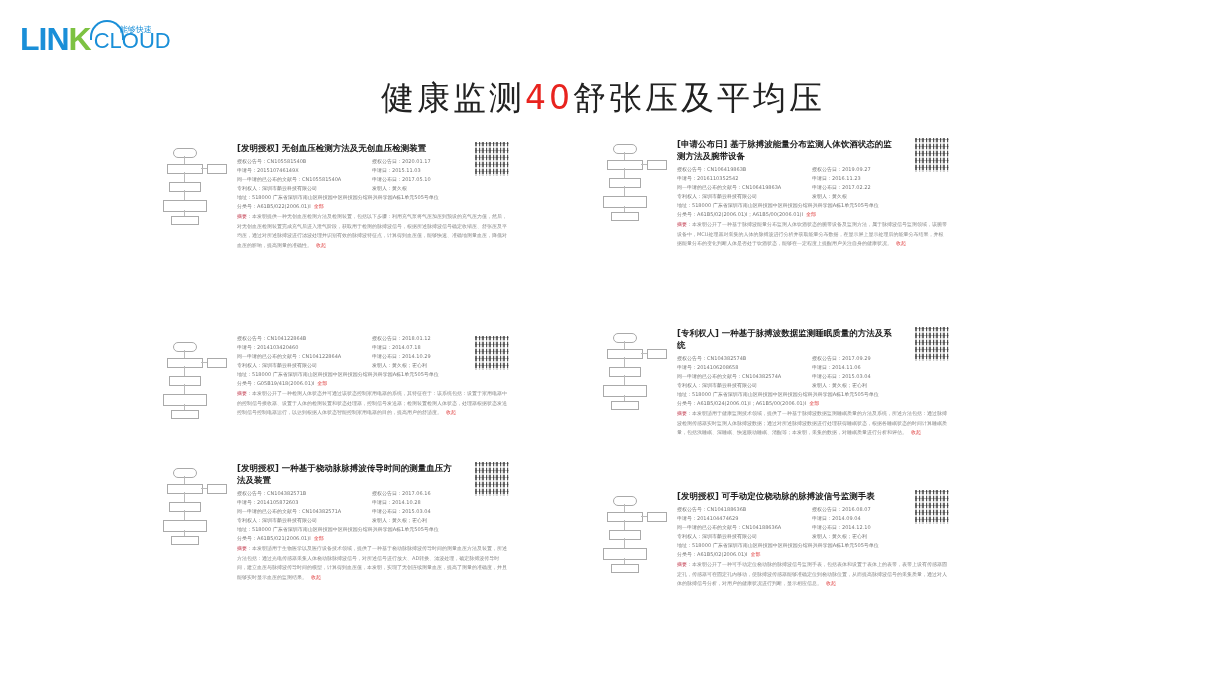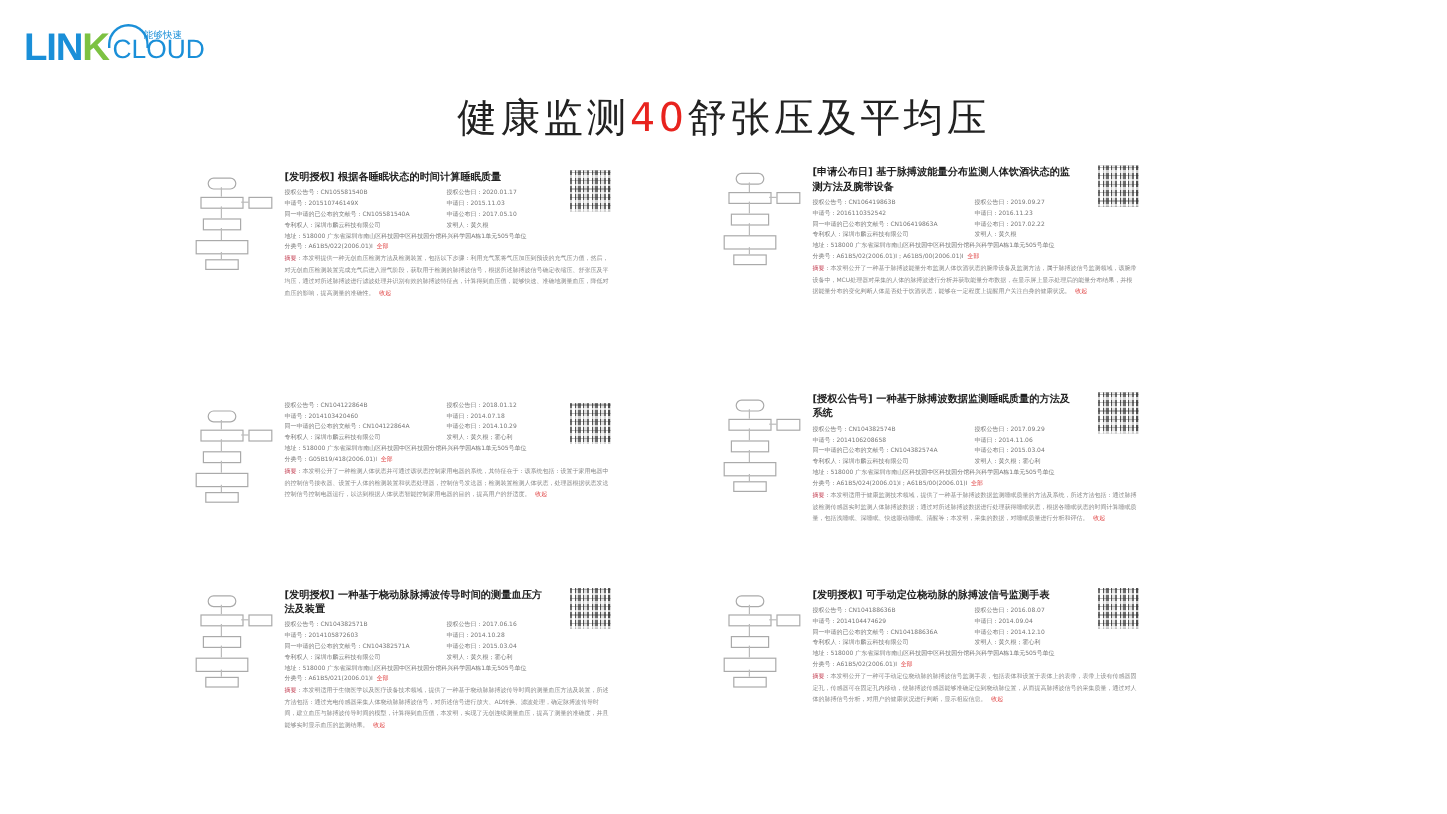--- a/index.html
+++ b/index.html
@@ -63,7 +63,7 @@
       <div class="b" style="left:26px;top:70px;width:26px;height:7px"></div>
     </div>
     <div class="body">
-      <div class="ctitle">[发明授权] 根据各睡眠状态的时间计算睡眠质量</div>
+      <div class="ctitle">[发明授权] 无创血压检测方法及无创血压检测装置</div>
       <div class="row">
           <span>授权公告号：CN105581540B</span>
           <span>授权公告日：2020.01.17</span>

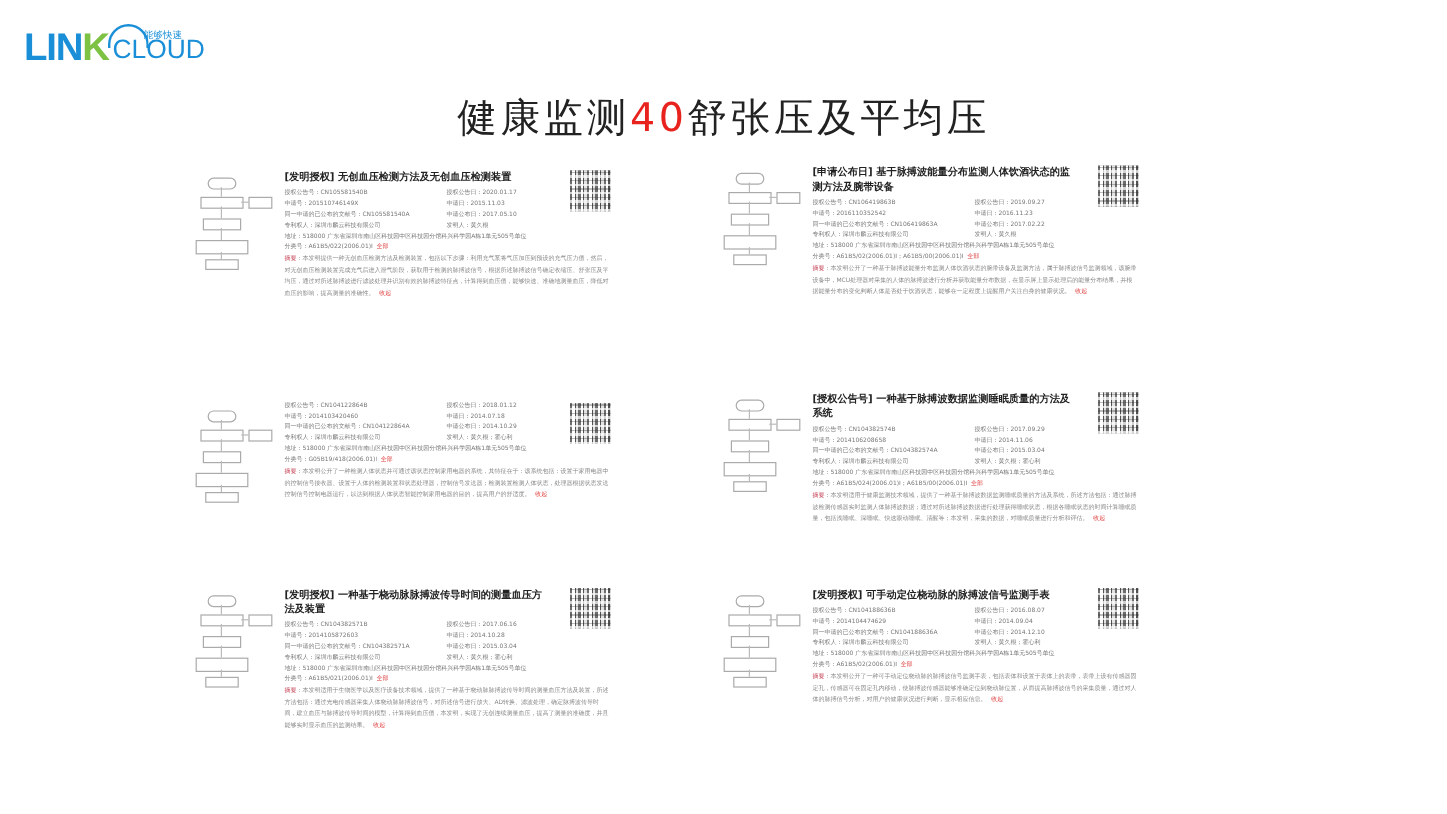--- a/index.html
+++ b/index.html
@@ -191,7 +191,7 @@
       <div class="b" style="left:26px;top:70px;width:26px;height:7px"></div>
     </div>
     <div class="body">
-      <div class="ctitle">[授权公告号] 一种基于脉搏波数据监测睡眠质量的方法及系统</div>
+      <div class="ctitle">[专利权人] 一种基于脉搏波数据监测睡眠质量的方法及系统</div>
       <div class="row">
           <span>授权公告号：CN104382574B</span>
           <span>授权公告日：2017.09.29</span>

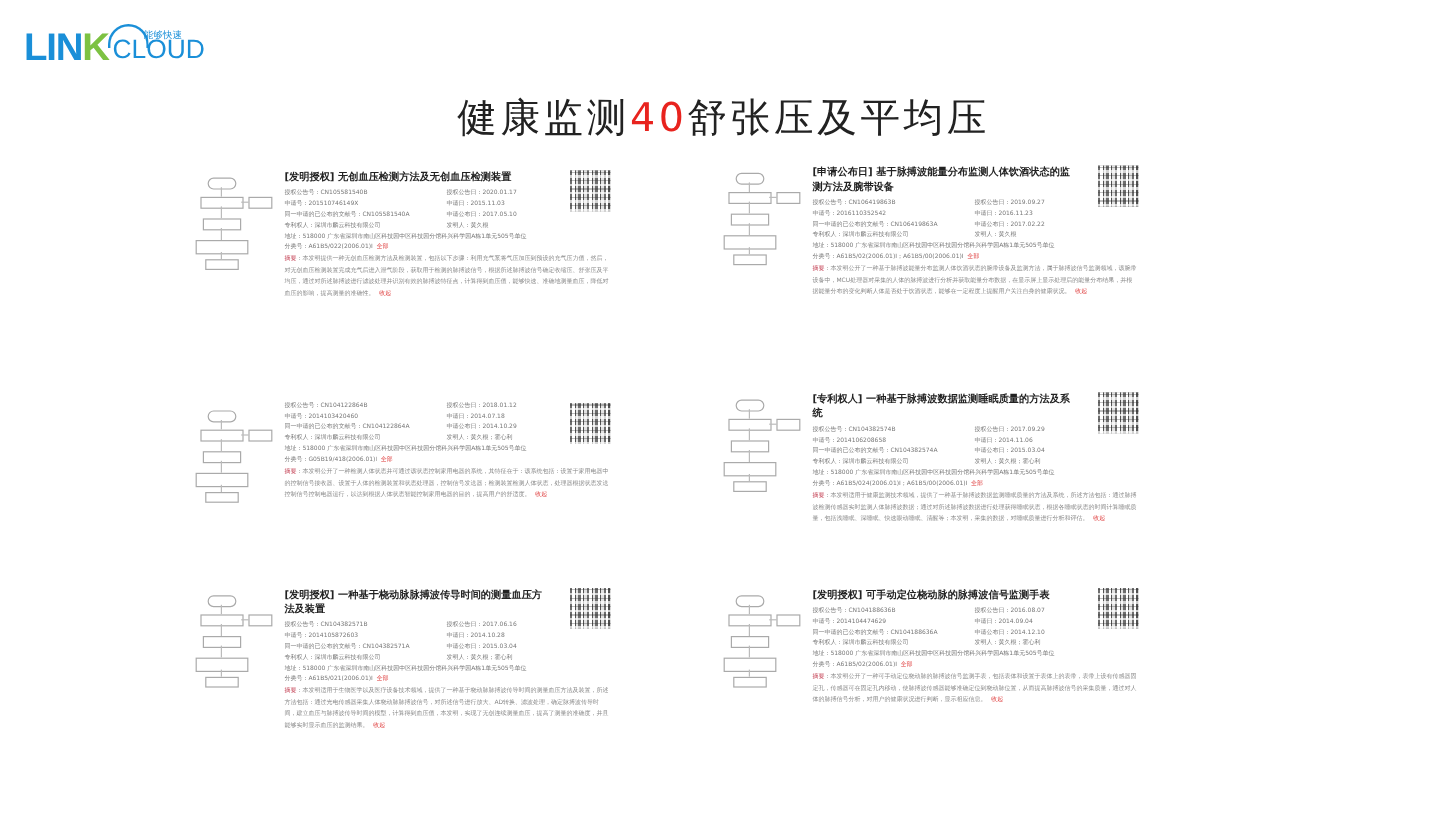--- a/index.html
+++ b/index.html
@@ -219,7 +219,7 @@
     </div>
     <div class="qr"></div>
   </div>
-    <div class="card" style="left: 145px; top: 488px;">
+    <div class="card" style="left: 145px; top: 460px;">
     <div class="diagram">
       <div class="b" style="left:28px;top:2px;width:22px;height:8px;border-radius:8px"></div>
       <div class="l" style="left:39px;top:10px;width:1px;height:8px"></div>

